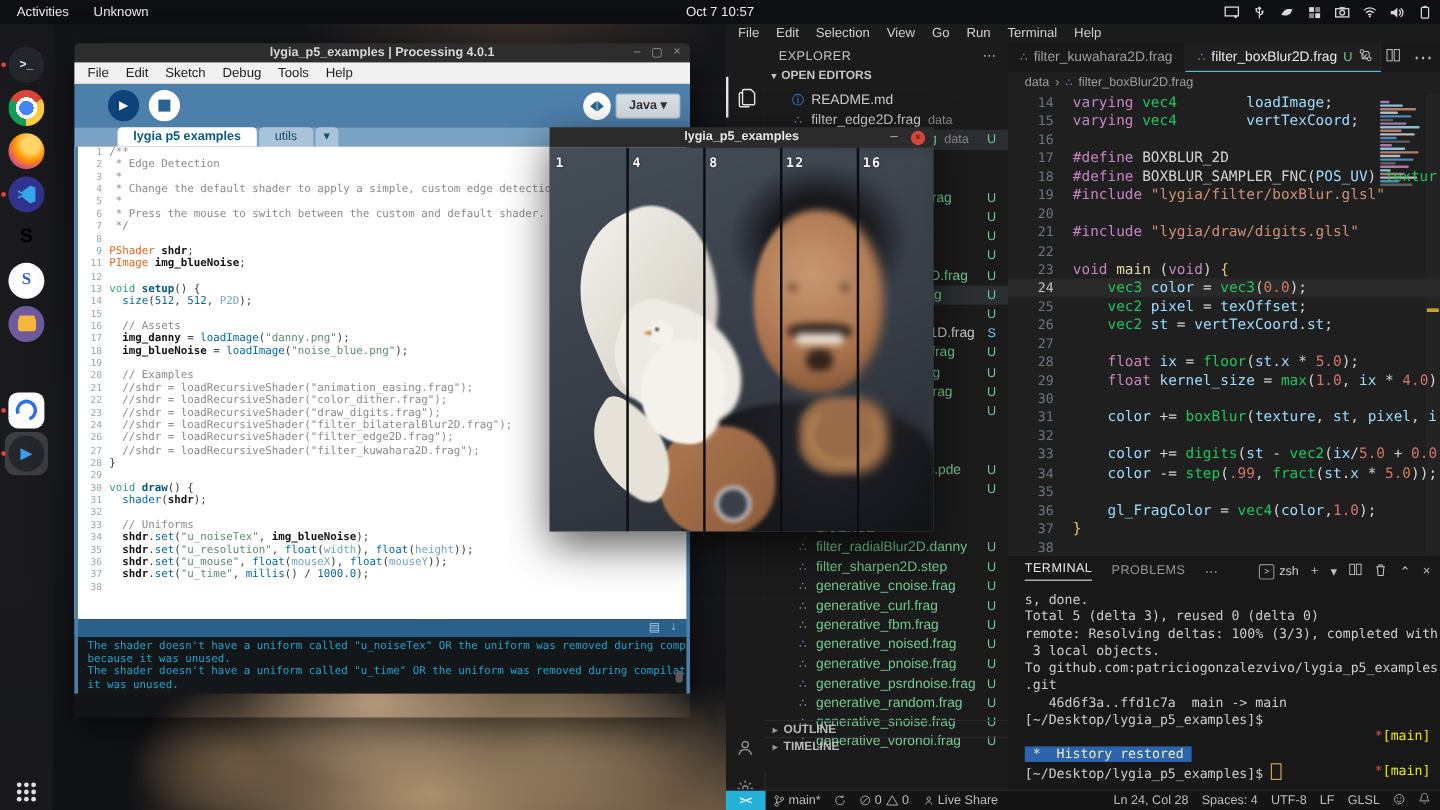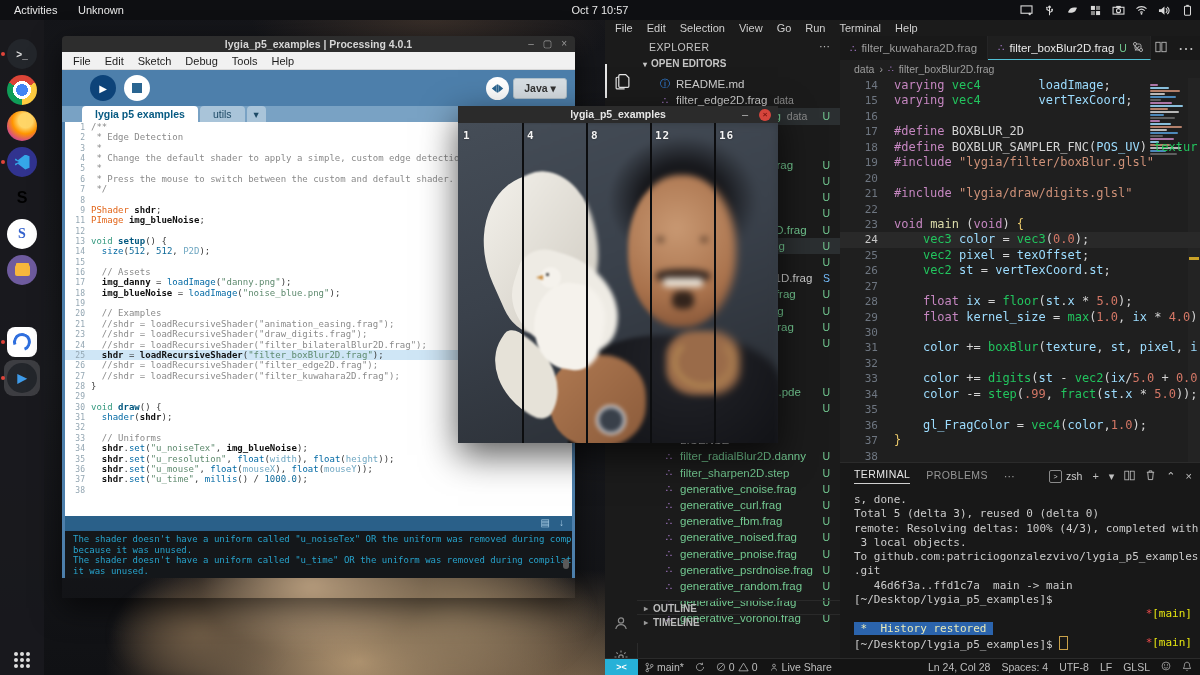--- a/index.html
+++ b/index.html
@@ -65,7 +65,7 @@
   .p-debug{position:absolute;right:66px;top:7px;width:23px;height:23px;border-radius:50%;background:#fff;display:flex;align-items:center;justify-content:center;}
   .p-mode{position:absolute;right:8px;top:8px;width:52px;height:19px;background:#d7dee3;border:1px solid #aebfca;border-radius:3px;
           font-size:10.5px;font-weight:bold;color:#333;text-align:center;line-height:19px;}
-  .p-tabbar{position:absolute;left:0;top:70px;right:0;height:16px;background:#79a2c4;display:flex;align-items:flex-end;padding-left:20px;}
+  .p-tabbar{position:absolute;left:0;top:70px;right:0;height:16px;background:#79a2c4;display:flex;align-items:flex-end;padding-left:36px;}
   .p-tab{height:16px;line-height:17px;padding:0 13px;font-size:10.5px;border-radius:4px 4px 0 0;margin-right:2px;}
   .p-tab.on{background:#ffffff;color:#075a82;font-weight:bold;}
   .p-tab.off{background:#a9c4d9;color:#1d4a66;}

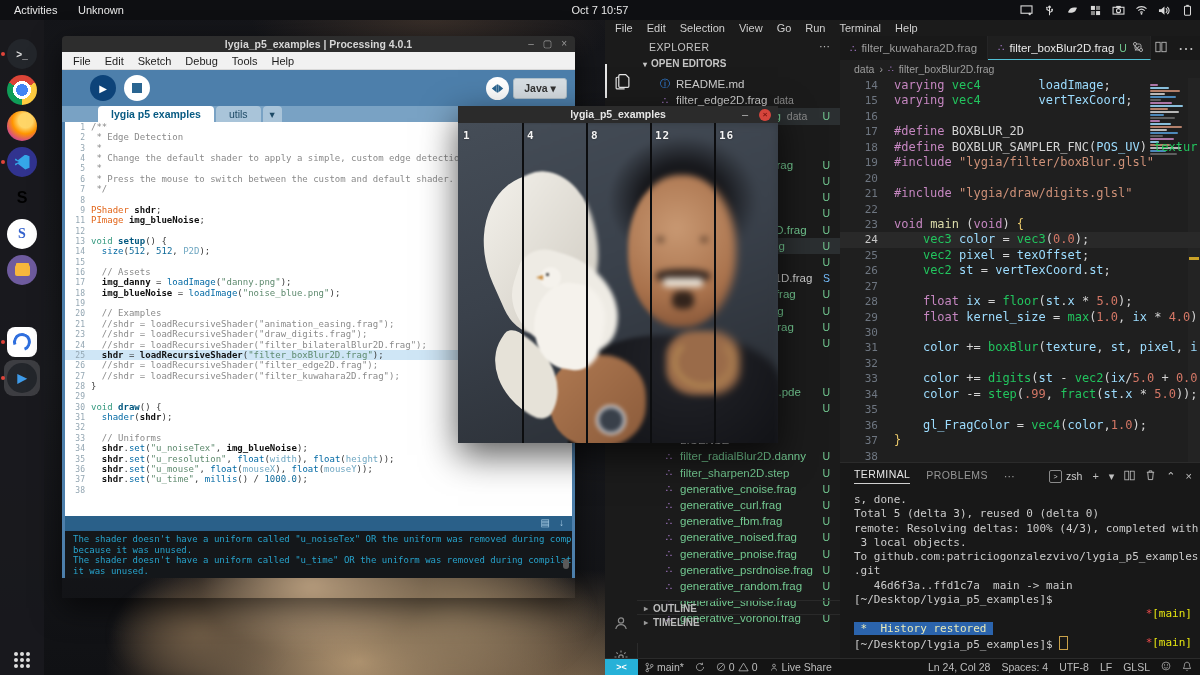--- a/index.html
+++ b/index.html
@@ -372,6 +372,7 @@
         <div class="p-line mono"><span class="g">19</span></div>
         <div class="p-line mono"><span class="g">20</span><span class="pc-c">  // Examples</span></div>
         <div class="p-line mono"><span class="g">21</span><span class="pc-c">  //shdr = loadRecursiveShader("animation_easing.frag");</span></div>
+        <div class="p-line mono"><span class="g">22</span><span class="pc-c">  //shdr = loadRecursiveShader("color_dither.frag");</span></div>
         <div class="p-line mono"><span class="g">23</span><span class="pc-c">  //shdr = loadRecursiveShader("draw_digits.frag");</span></div>
         <div class="p-line mono"><span class="g">24</span><span class="pc-c">  //shdr = loadRecursiveShader("filter_bilateralBlur2D.frag");</span></div>
         <div class="p-line mono hl"><span class="g">25</span><span class="pc-p">  </span><span class="pc-b">shdr</span><span class="pc-p"> = </span><span class="pc-b">loadRecursiveShader</span><span class="pc-p">(</span><span class="pc-s">"filter_boxBlur2D.frag"</span><span class="pc-p">);</span></div>

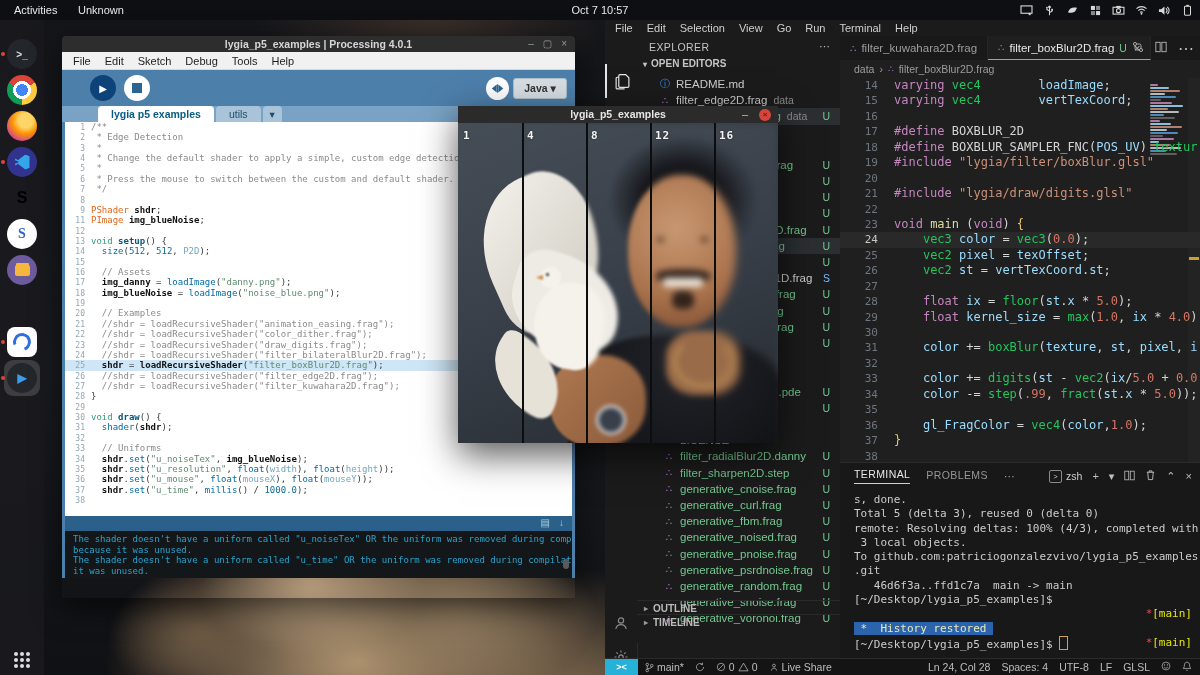--- a/index.html
+++ b/index.html
@@ -375,7 +375,6 @@
         <div class="p-line mono"><span class="g">22</span><span class="pc-c">  //shdr = loadRecursiveShader("color_dither.frag");</span></div>
         <div class="p-line mono"><span class="g">23</span><span class="pc-c">  //shdr = loadRecursiveShader("draw_digits.frag");</span></div>
         <div class="p-line mono"><span class="g">24</span><span class="pc-c">  //shdr = loadRecursiveShader("filter_bilateralBlur2D.frag");</span></div>
-        <div class="p-line mono hl"><span class="g">25</span><span class="pc-p">  </span><span class="pc-b">shdr</span><span class="pc-p"> = </span><span class="pc-b">loadRecursiveShader</span><span class="pc-p">(</span><span class="pc-s">"filter_boxBlur2D.frag"</span><span class="pc-p">);</span></div>
         <div class="p-line mono"><span class="g">26</span><span class="pc-c">  //shdr = loadRecursiveShader("filter_edge2D.frag");</span></div>
         <div class="p-line mono"><span class="g">27</span><span class="pc-c">  //shdr = loadRecursiveShader("filter_kuwahara2D.frag");</span></div>
         <div class="p-line mono"><span class="g">28</span><span class="pc-p">}</span></div>

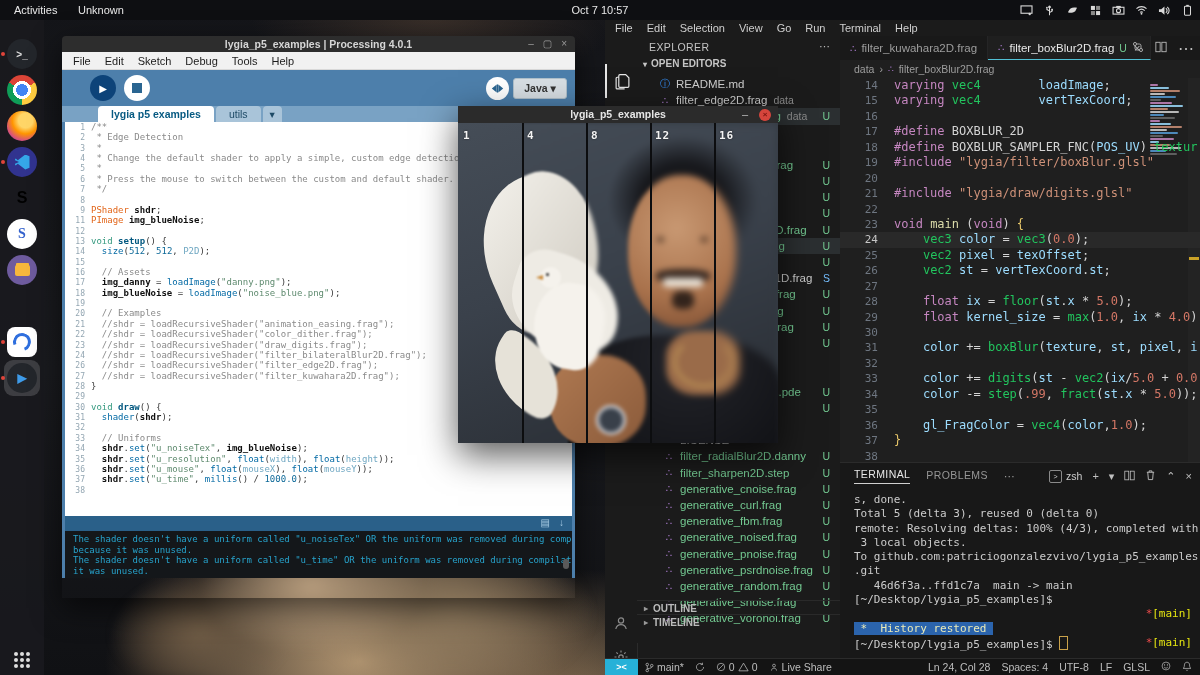--- a/index.html
+++ b/index.html
@@ -746,7 +746,7 @@
       <div class="v-term" id="v-term">
           <div class="t-line mono"><span class="tc-w">s, done.</span></div>
           <div class="t-line mono"><span class="tc-w">Total 5 (delta 3), reused 0 (delta 0)</span></div>
-          <div class="t-line mono"><span class="tc-w">remote: Resolving deltas: 100% (4/3), completed with</span></div>
+          <div class="t-line mono"><span class="tc-w">remote: Resolving deltas: 100% (3/3), completed with</span></div>
           <div class="t-line mono"><span class="tc-w"> 3 local objects.</span></div>
           <div class="t-line mono"><span class="tc-w">To github.com:patriciogonzalezvivo/lygia_p5_examples</span></div>
           <div class="t-line mono"><span class="tc-w">.git</span></div>

